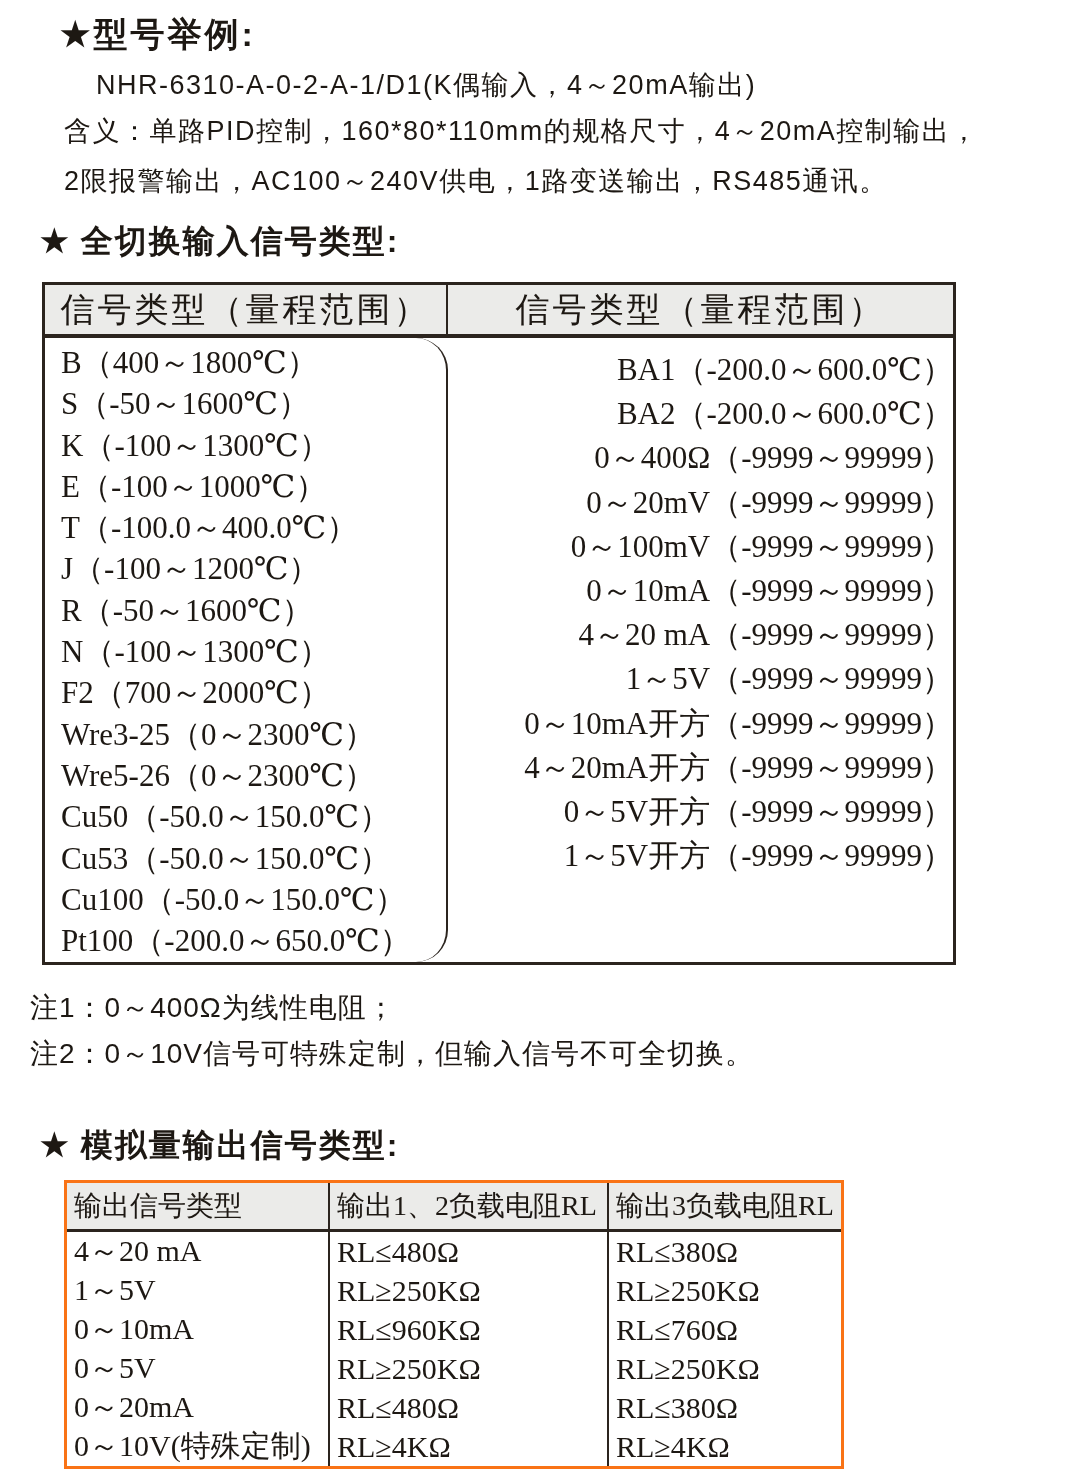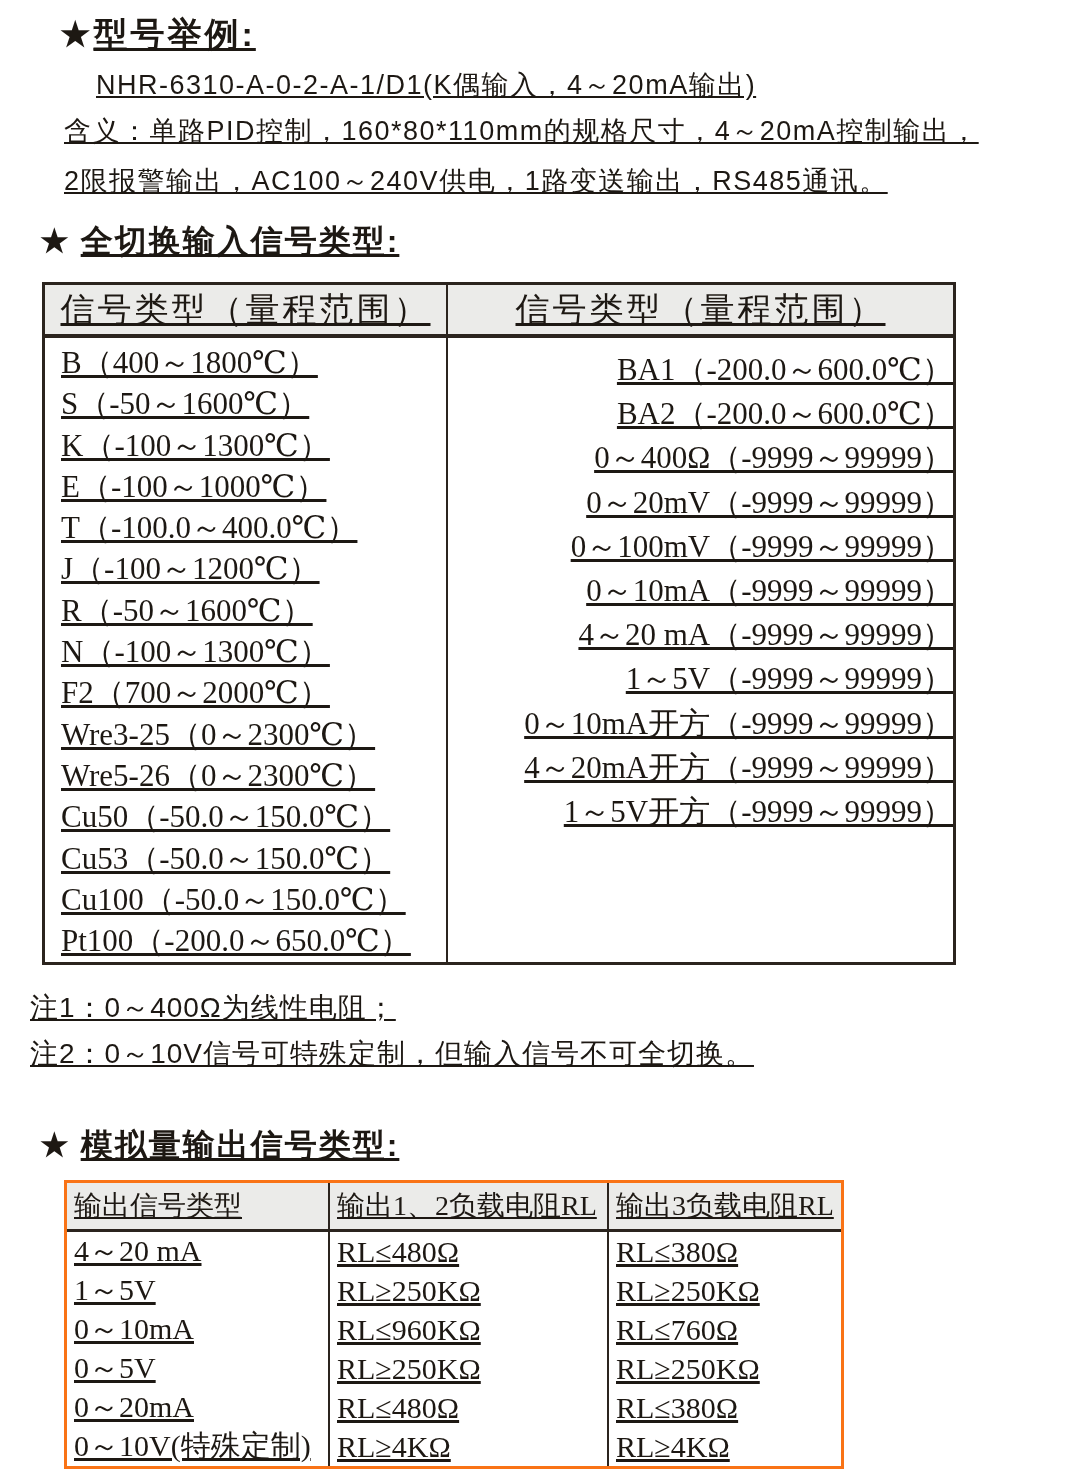--- a/index.html
+++ b/index.html
@@ -12,7 +12,7 @@
     font-family: "Liberation Sans", sans-serif;
     overflow: hidden;
   }
-  .page { width: 1080px; height: 1469px; padding-top: 12px; text-decoration: underline; }
+  .page { width: 1080px; height: 1469px; padding-top: 12px; }
   h1, h2, p, div { margin: 0; }
 
   .star { display: inline-block; }

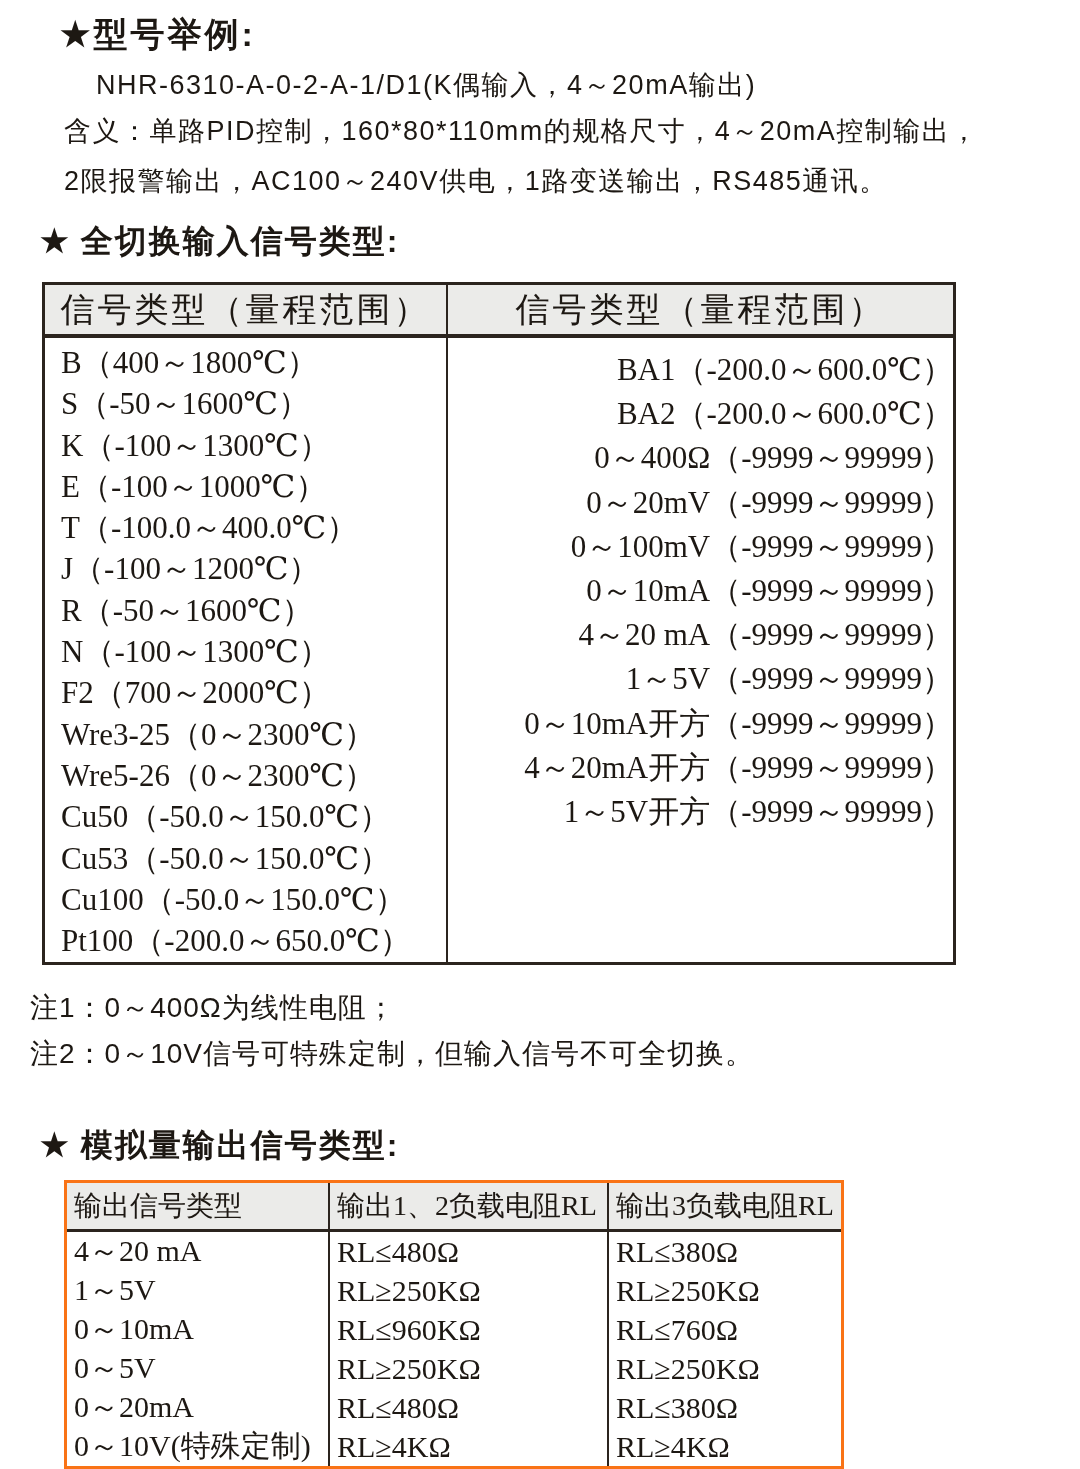--- a/index.html
+++ b/index.html
@@ -69,7 +69,7 @@
   .sig-hcell.left { width: 403px; border-right: 2px solid #2b241e; height: 100%; display: flex; align-items: center; justify-content: center; }
   .sig-hcell.right { flex: 1; height: 100%; display: flex; align-items: center; justify-content: center; }
   .sig-body { display: flex; height: 624px; font-size: 31px; }
-  .sig-col { padding: 4px 0 8px 16px; }
+  .sig-col { padding: 4px 0 8px 16px; border-radius: 32px; }
   .sig-col.left { width: 403px; border-right: 2px solid #2b241e; }
   .sig-col.right { flex: 1; padding-top: 10px; padding-left: 20px; }
   .sig-col.left .sig-row { height: 41.3px; line-height: 41.3px; white-space: nowrap; }

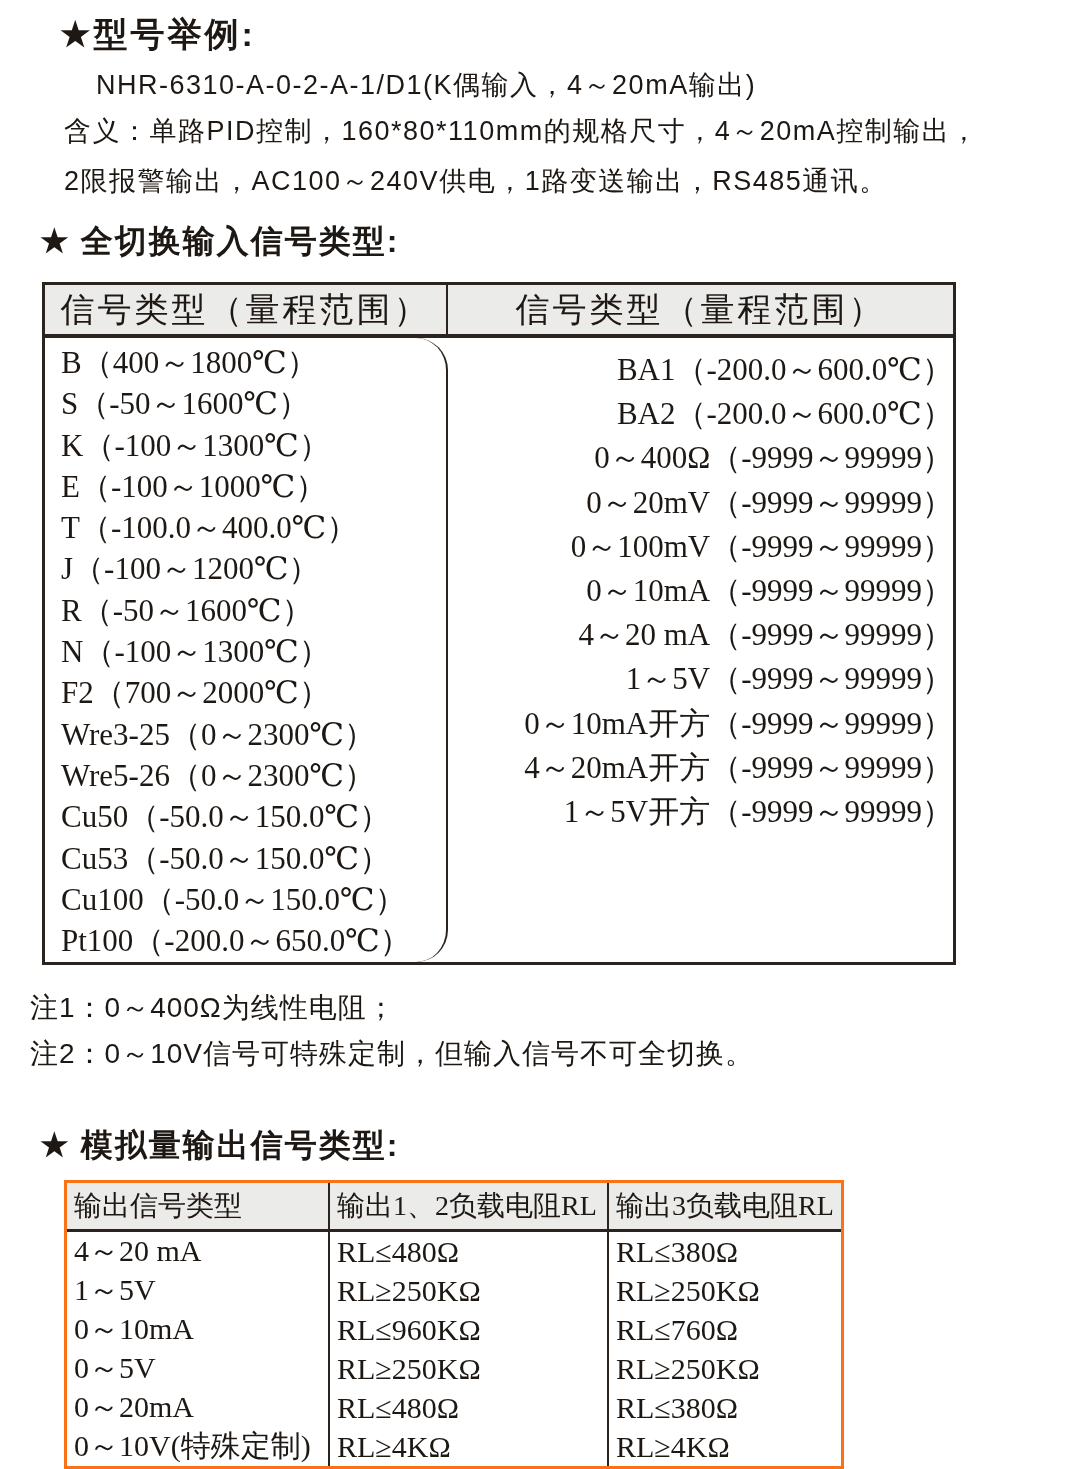--- a/index.html
+++ b/index.html
@@ -162,6 +162,7 @@
         <div class="sig-row">1～5V（-9999～99999）</div>
         <div class="sig-row">0～10mA开方（-9999～99999）</div>
         <div class="sig-row">4～20mA开方（-9999～99999）</div>
+        <div class="sig-row">0～5V开方（-9999～99999）</div>
         <div class="sig-row">1～5V开方（-9999～99999）</div>
       </div>
     </div>

